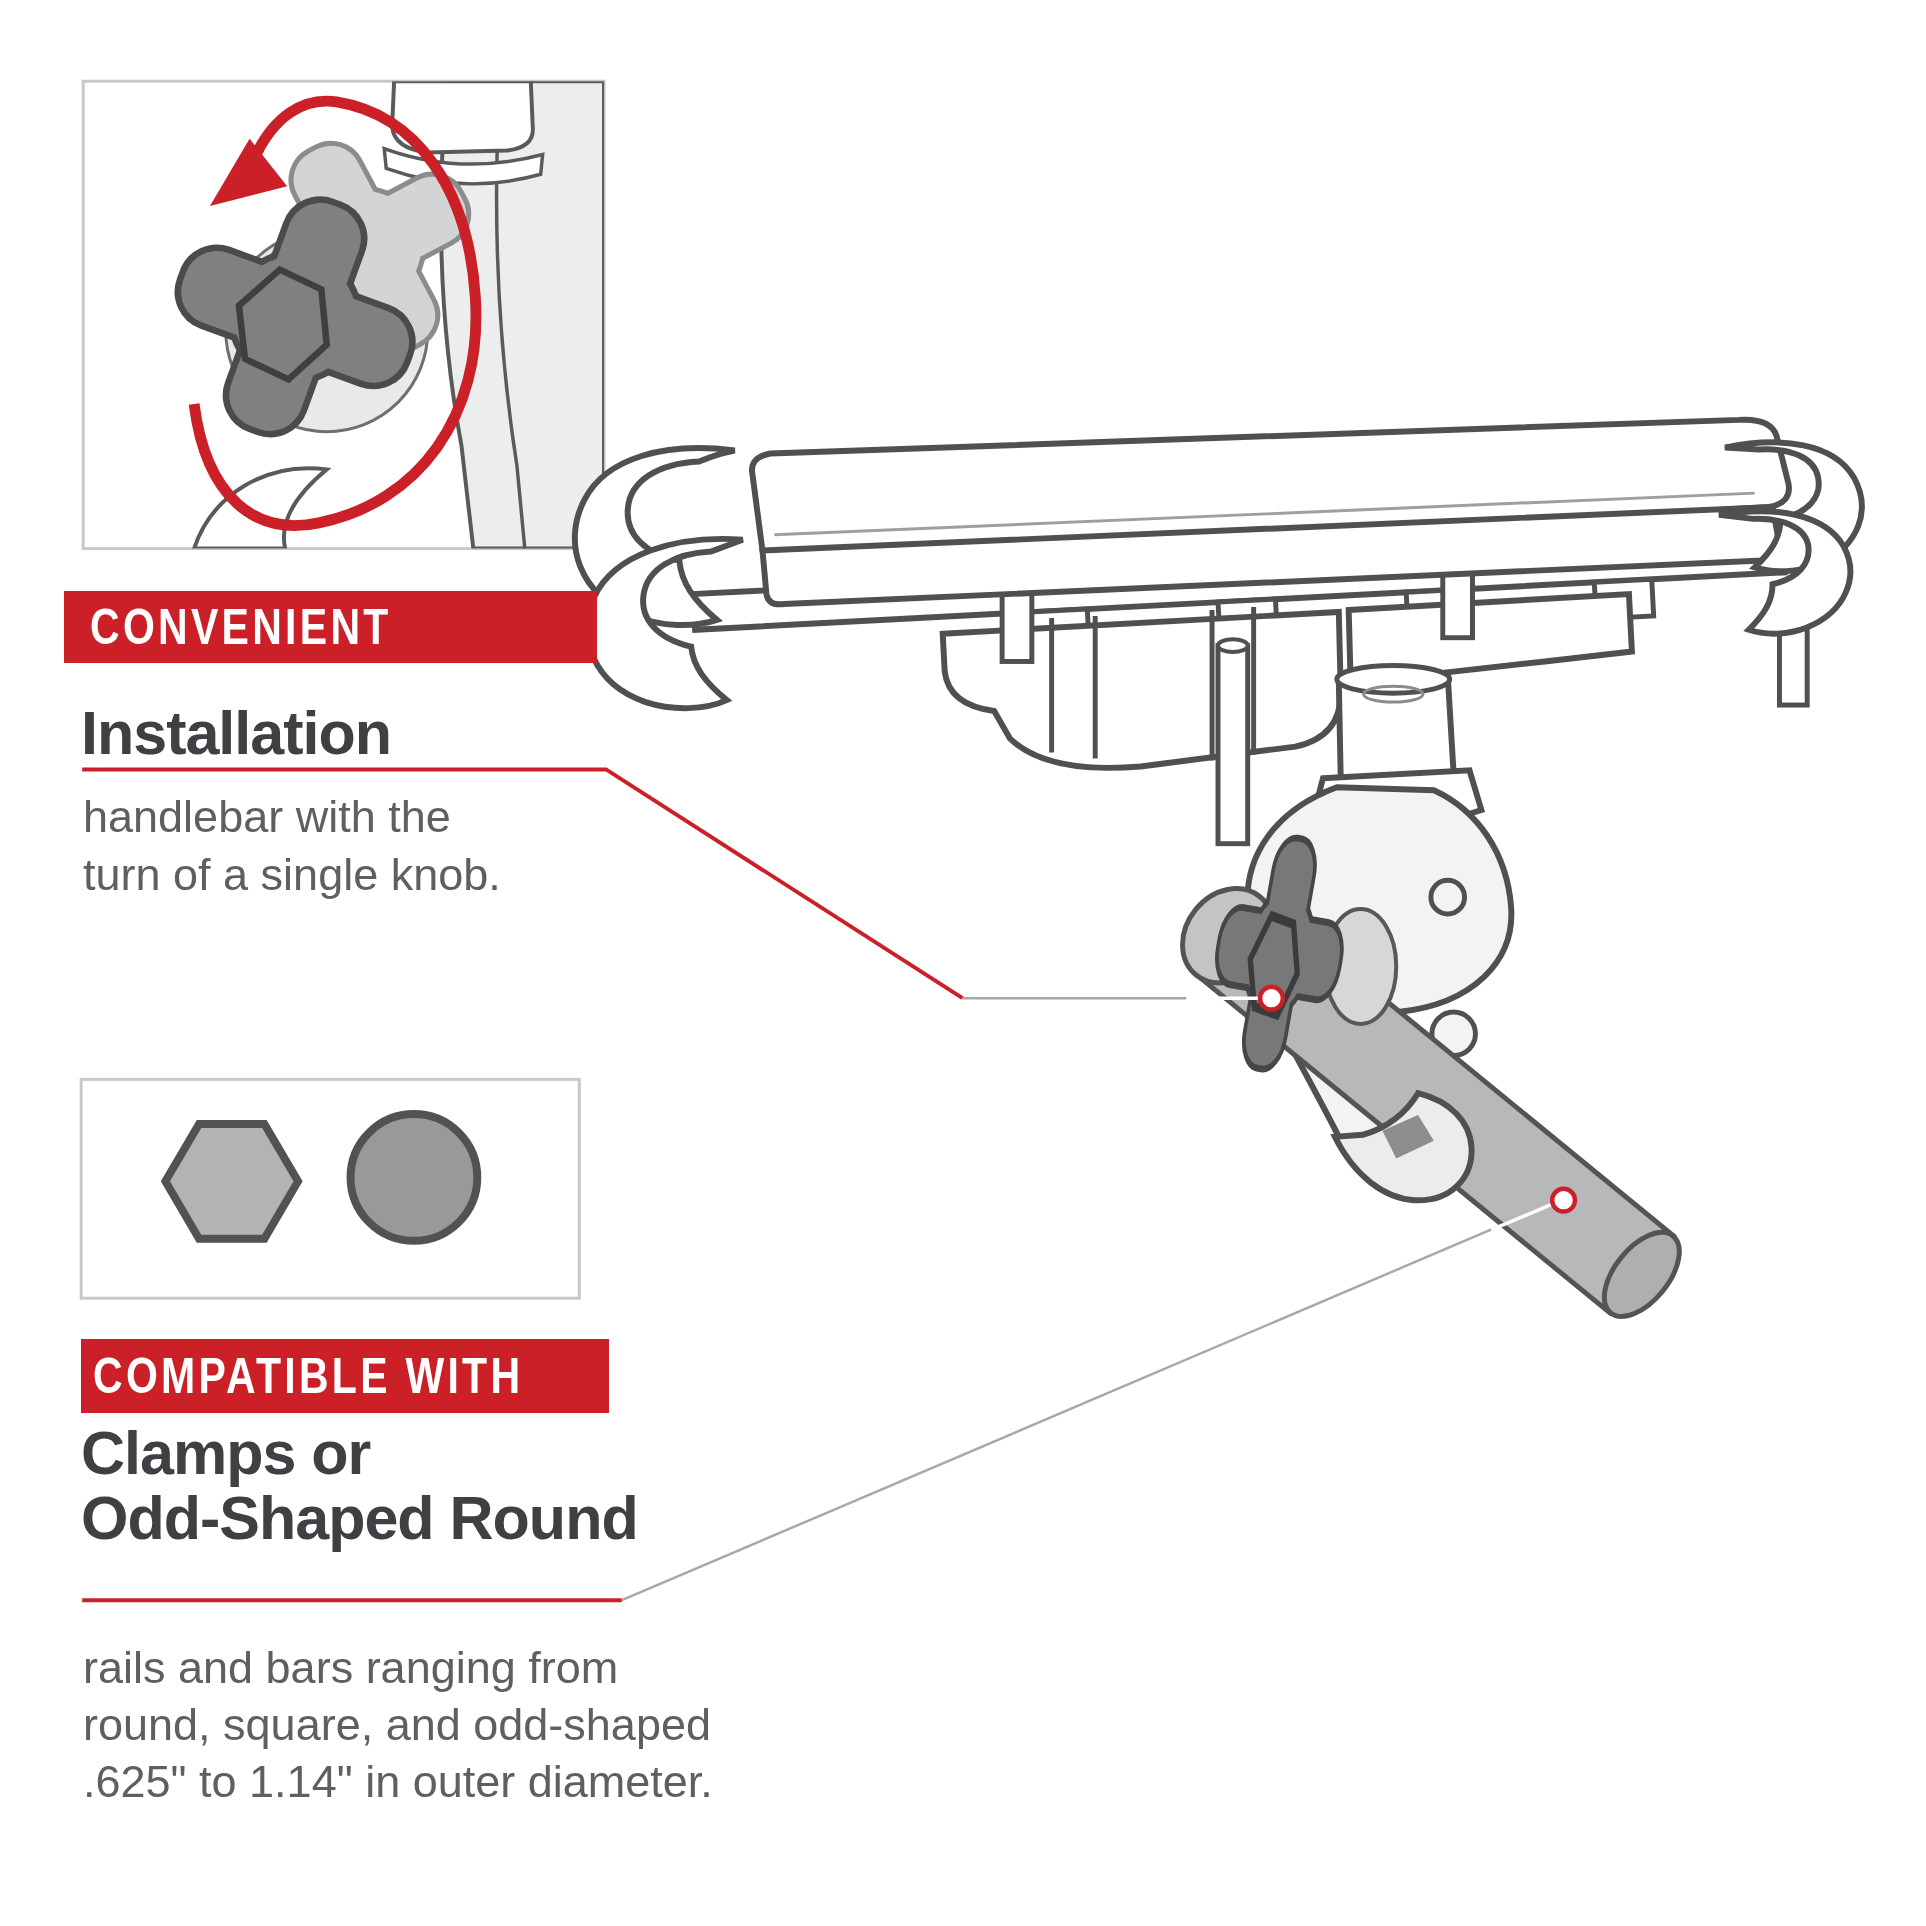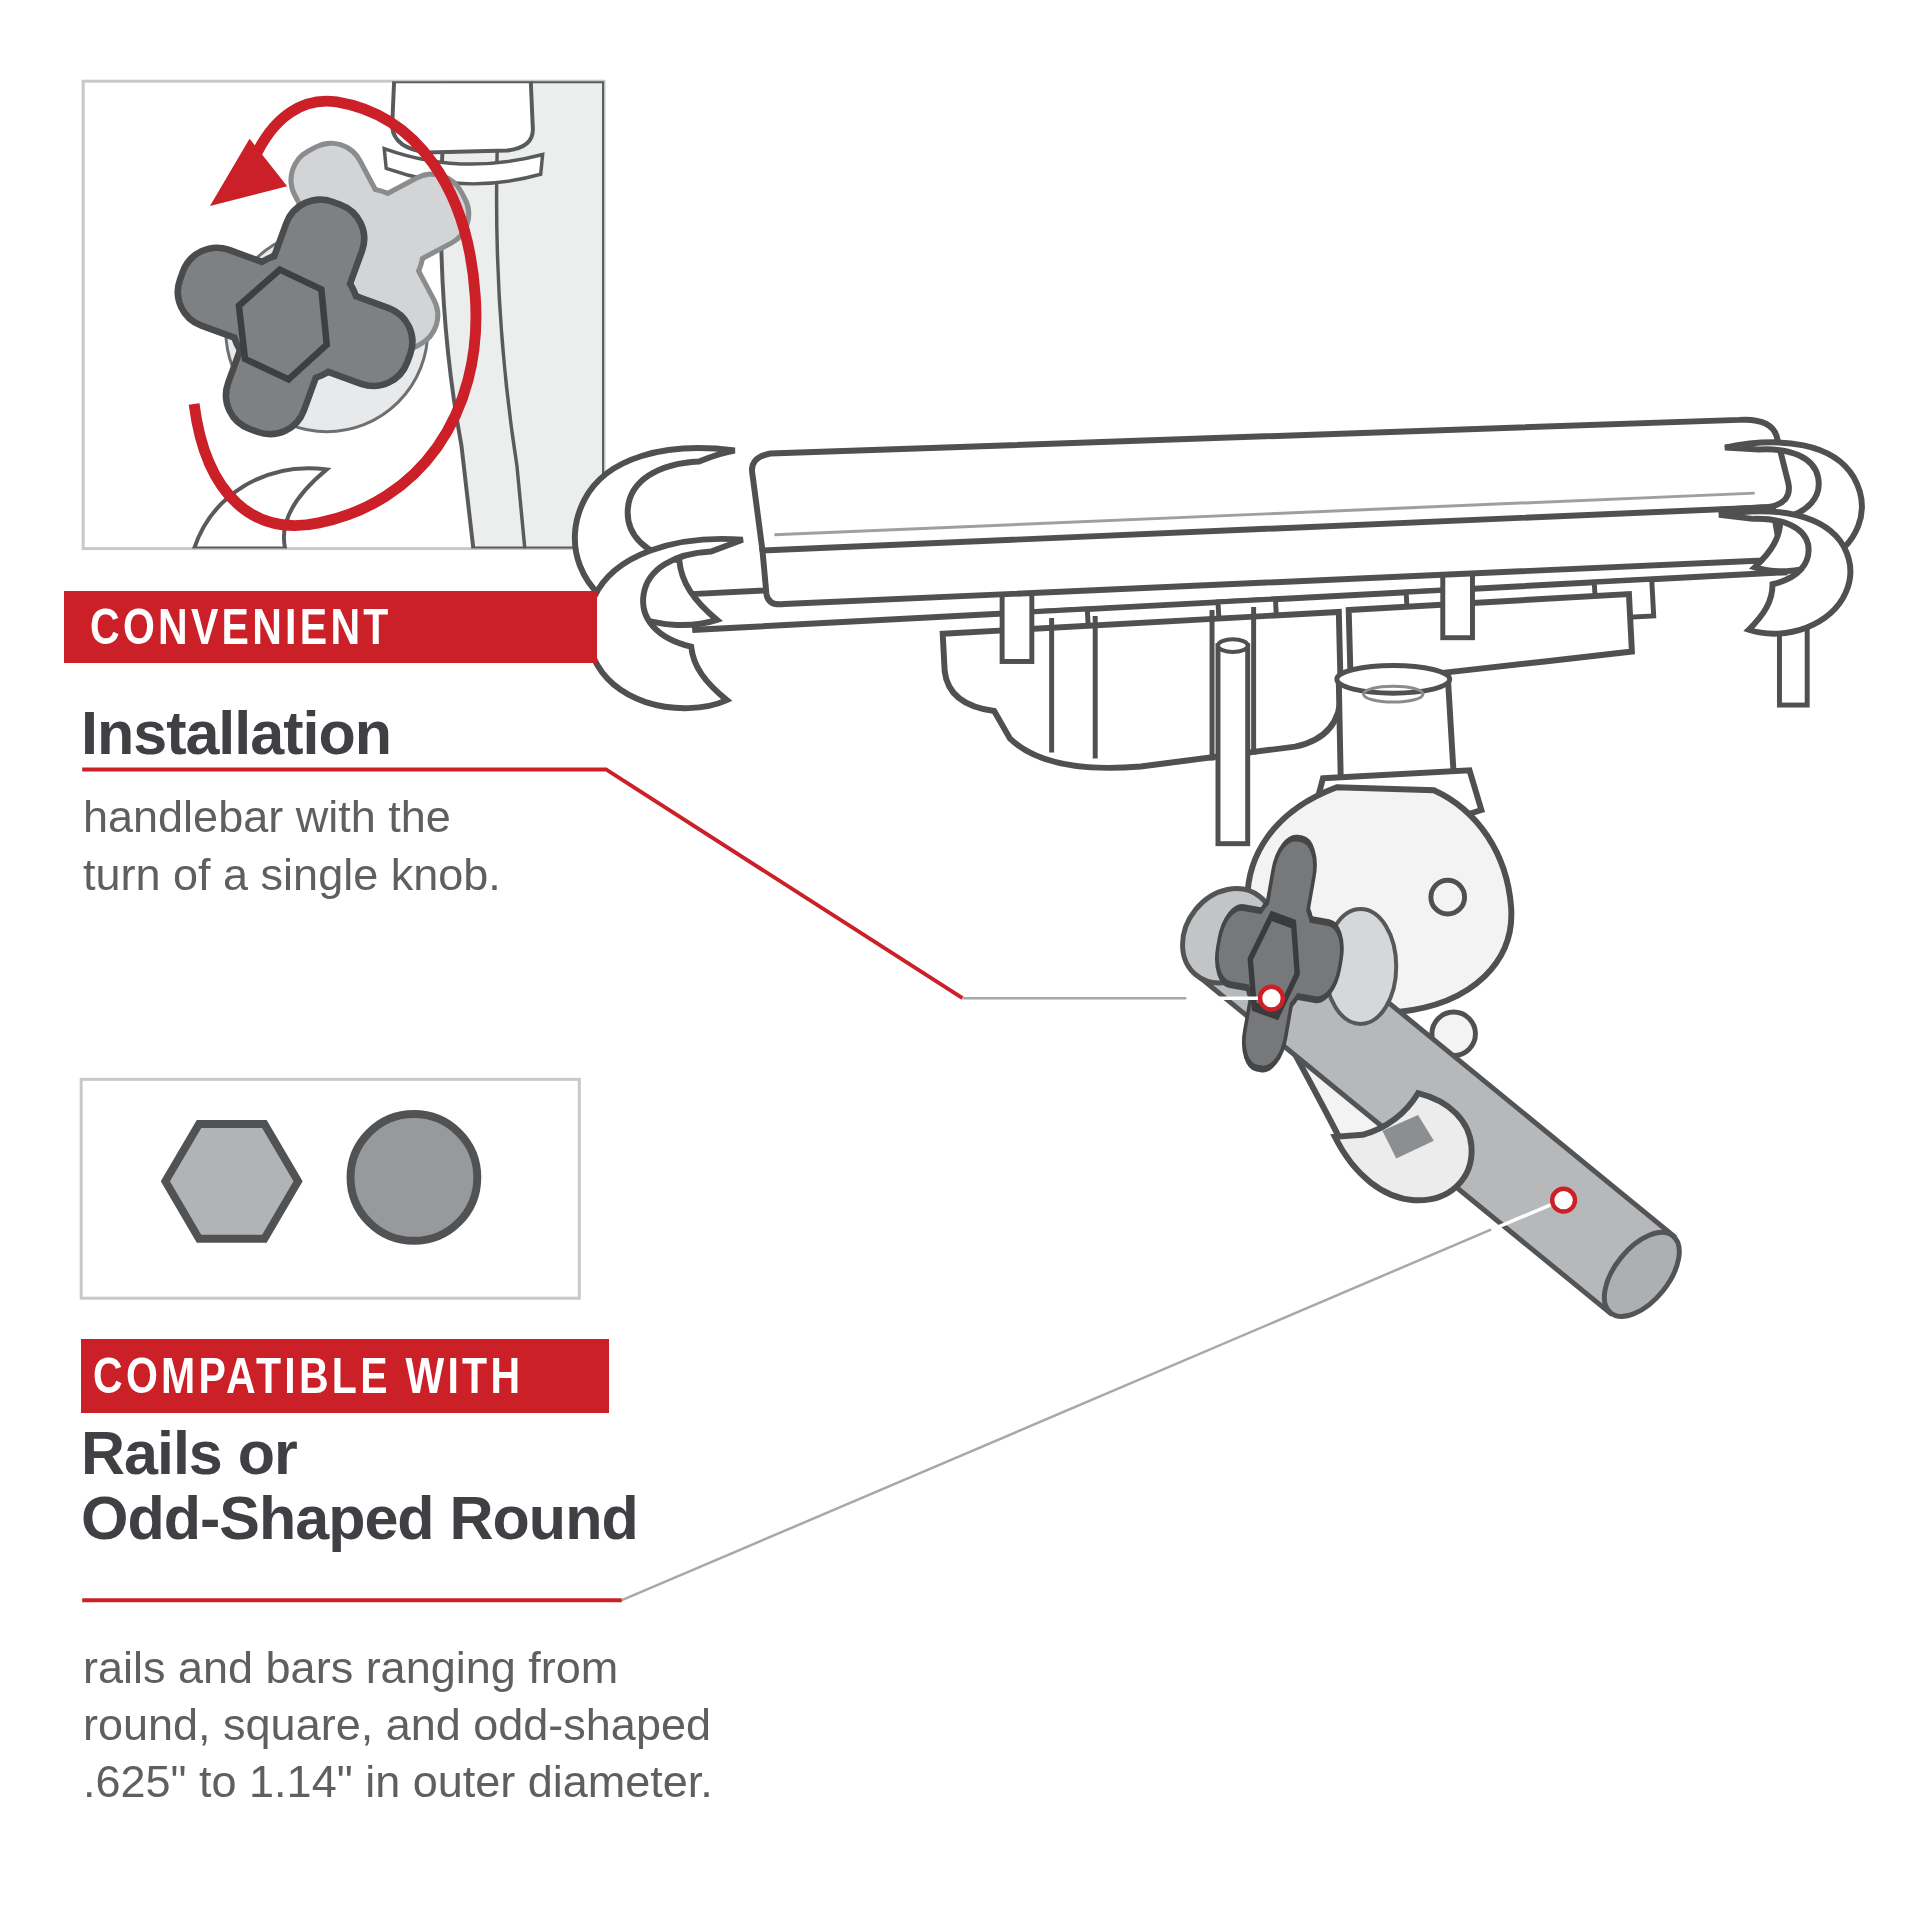--- a/index.html
+++ b/index.html
@@ -194,7 +194,7 @@
 </div>
 
 <div class="heading h2">
-  <div class="line">Rails or</div>
+  <div class="line">Clamps or</div>
   <div class="line">Odd-Shaped Round</div>
 </div>
 

